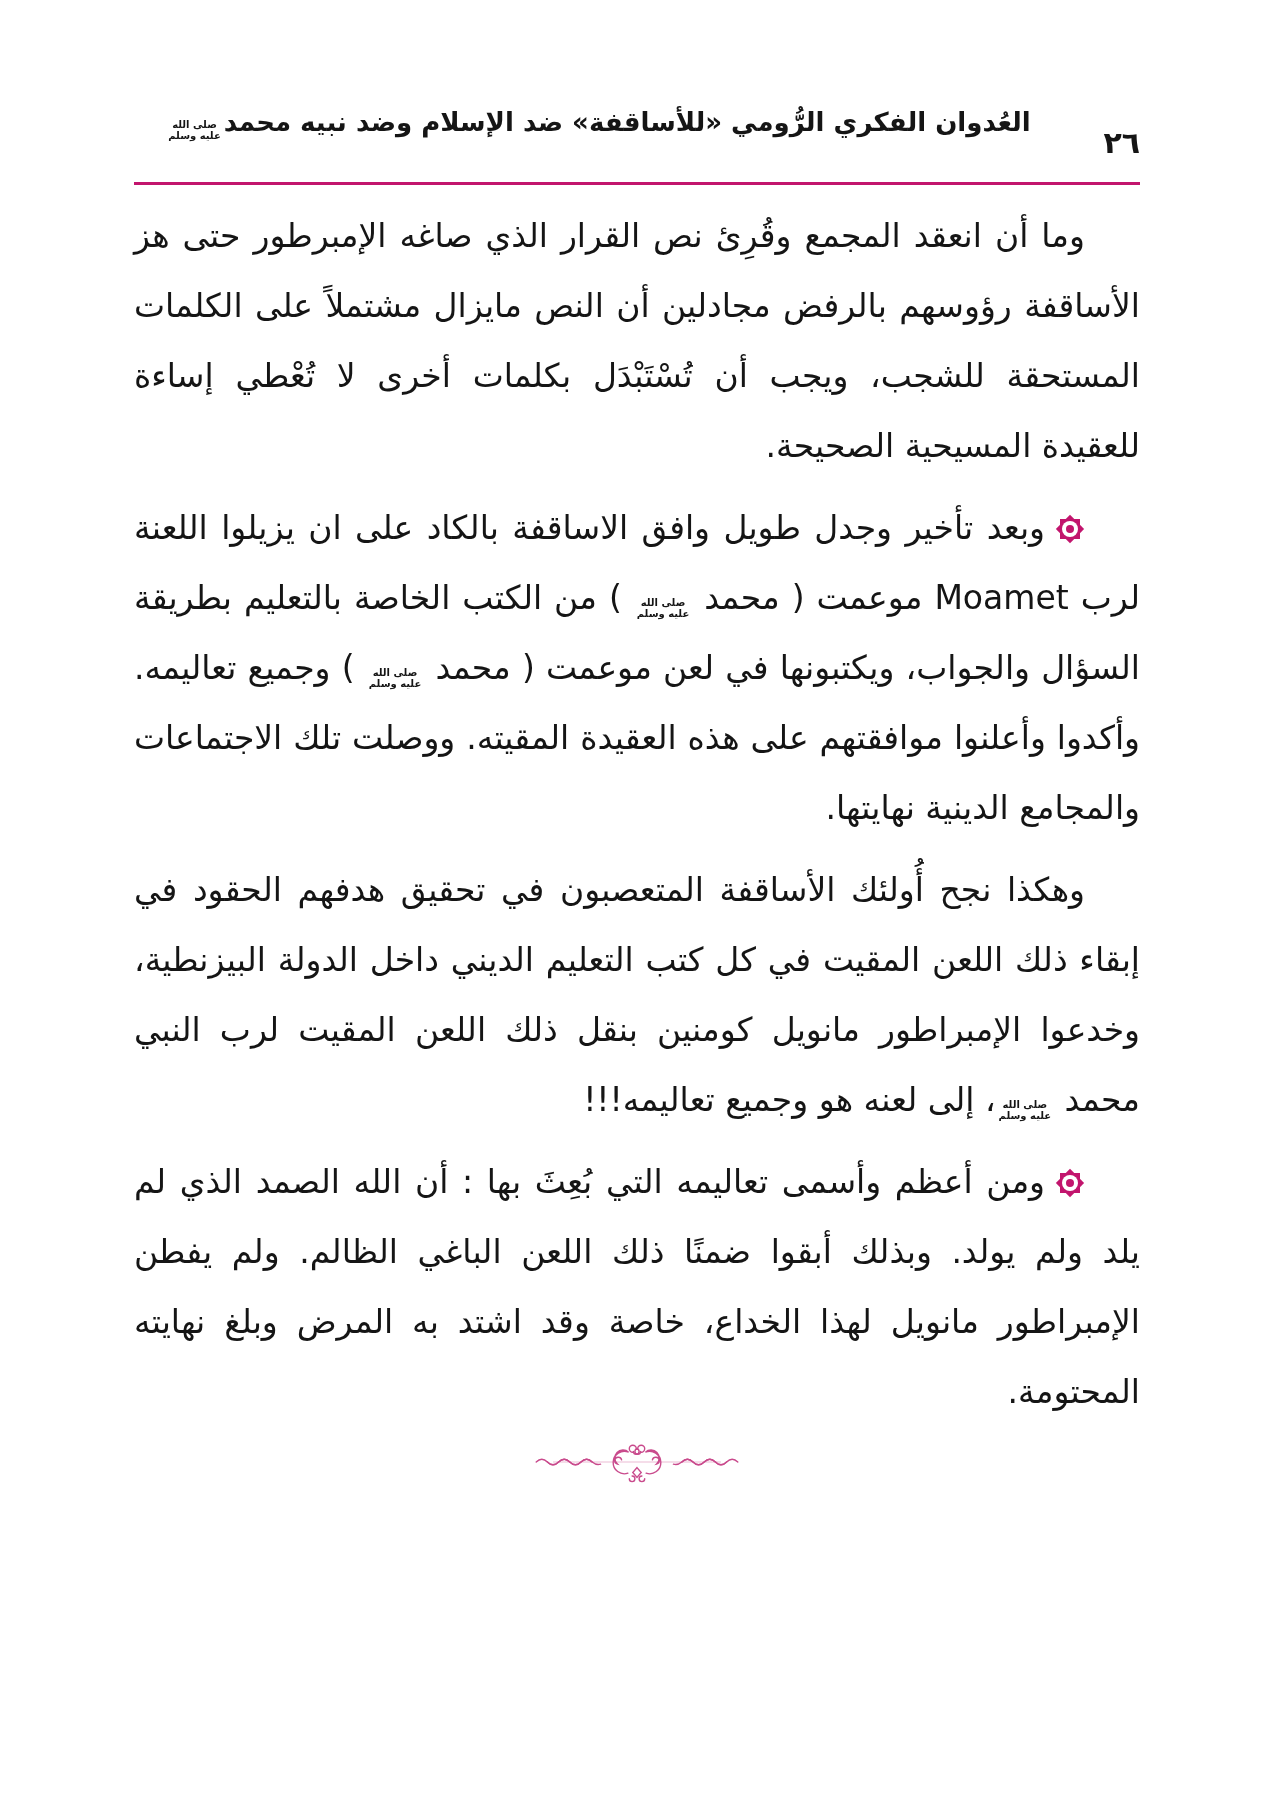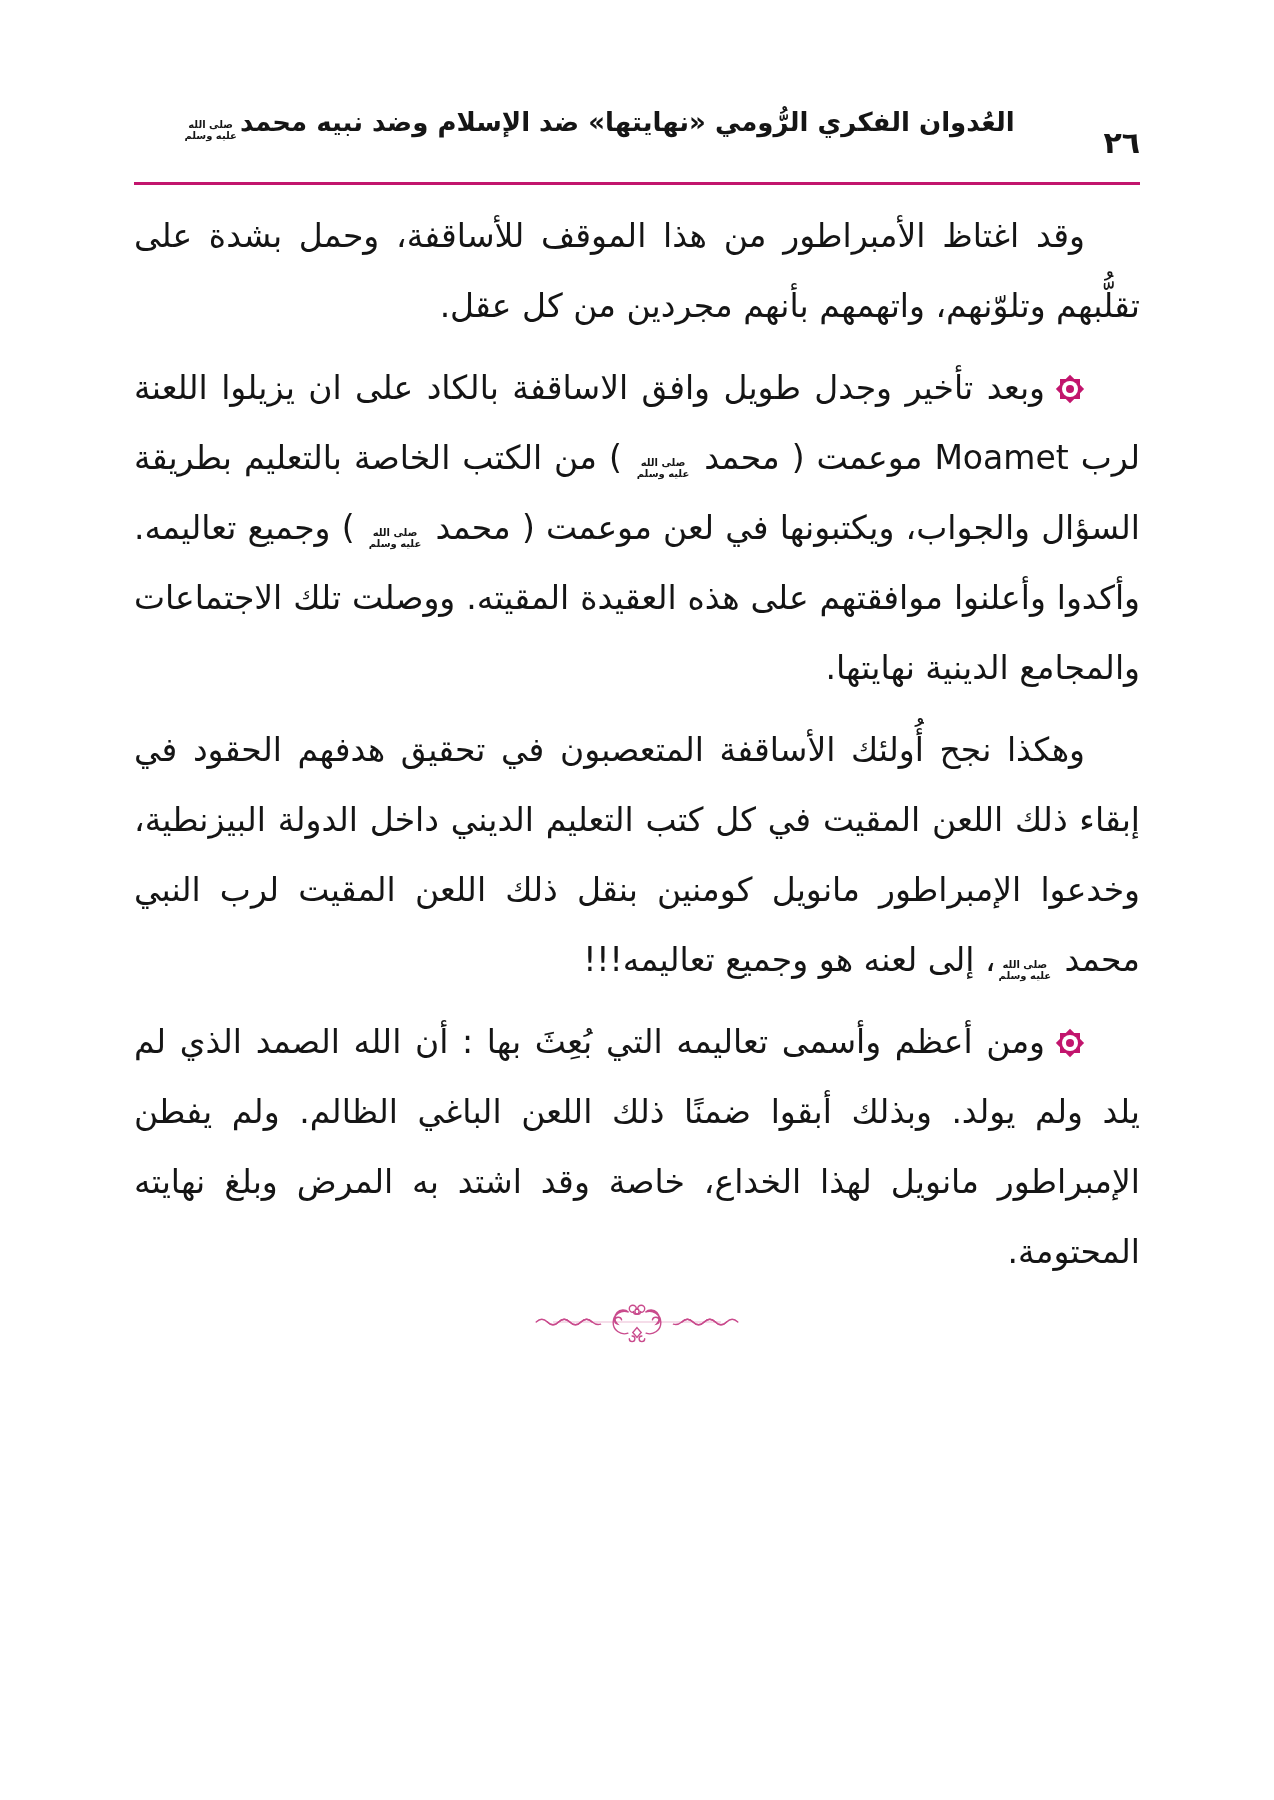--- a/index.html
+++ b/index.html
@@ -98,7 +98,7 @@
 
   <header class="header">
     <div class="page-number">٢٦</div>
-    <h1 class="title"><span>العُدوان الفكري الرُّومي «نهايتها» ضد الإسلام وضد نبيه محمد</span><span class="pbuh"><span>صلى الله</span><span>عليه وسلم</span></span></h1>
+    <h1 class="title"><span>العُدوان الفكري الرُّومي «للأساقفة» ضد الإسلام وضد نبيه محمد</span><span class="pbuh"><span>صلى الله</span><span>عليه وسلم</span></span></h1>
   </header>
 
   <div class="rule"></div>

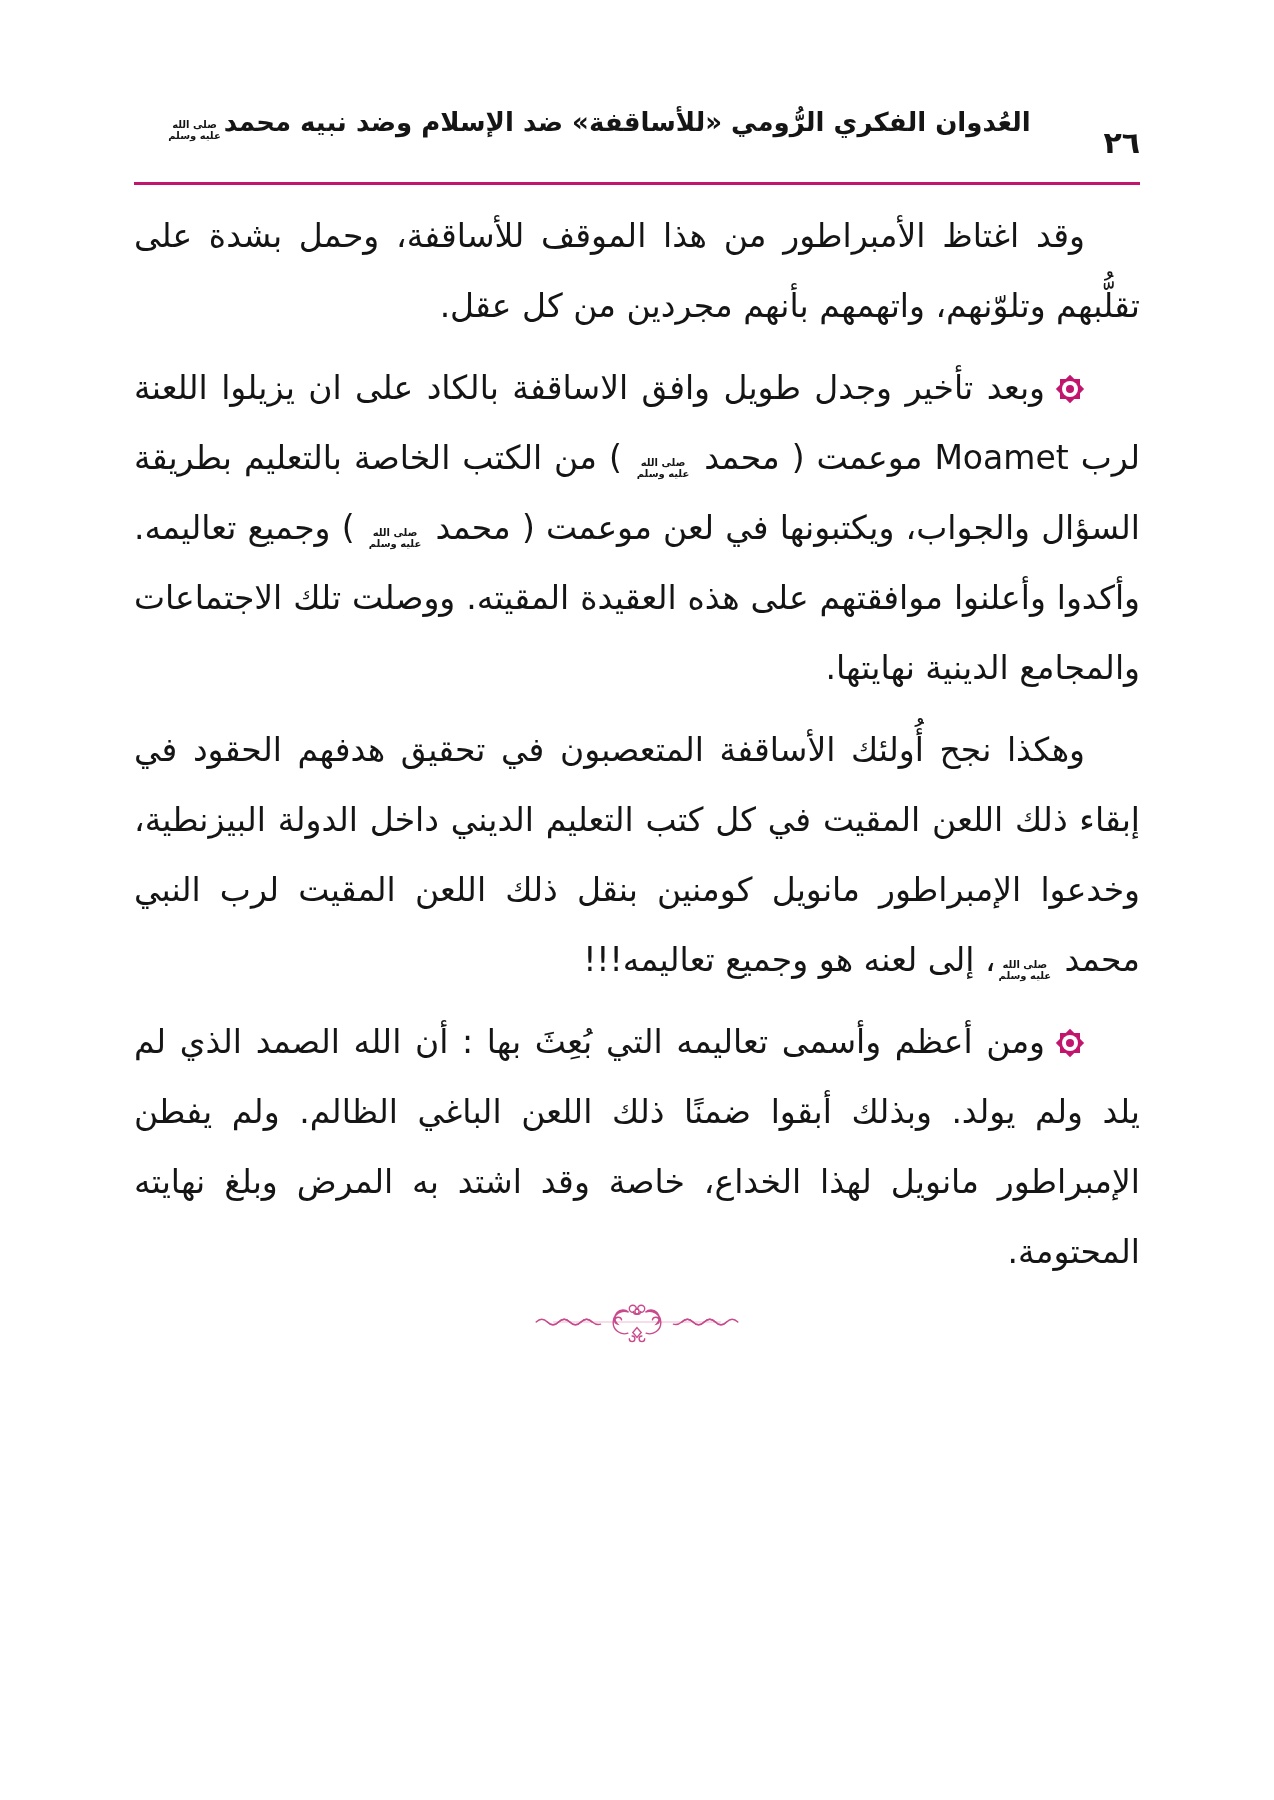--- a/index.html
+++ b/index.html
@@ -104,6 +104,7 @@
   <div class="rule"></div>
 
   <main class="body">
+      <p class="para">وما أن انعقد المجمع وقُرِئ نص القرار الذي صاغه الإمبرطور حتى هز الأساقفة رؤوسهم بالرفض مجادلين أن النص مايزال مشتملاً على الكلمات المستحقة للشجب، ويجب أن تُسْتَبْدَل بكلمات أخرى لا تُعْطي إساءة للعقيدة المسيحية الصحيحة.</p>
       <p class="para">وقد اغتاظ الأمبراطور من هذا الموقف للأساقفة، وحمل بشدة على تقلُّبهم وتلوّنهم، واتهمهم بأنهم مجردين من كل عقل.</p>
       <p class="para"><span class="star"><span class="sq1"></span><span class="sq2"></span><span class="ring"></span><span class="dot"></span></span>وبعد تأخير وجدل طويل وافق الاساقفة بالكاد على ان يزيلوا اللعنة لرب Moamet موعمت ( محمد <span class="pbuh"><span>صلى الله</span><span>عليه وسلم</span></span> ) من الكتب الخاصة بالتعليم بطريقة السؤال والجواب، ويكتبونها في لعن موعمت ( محمد <span class="pbuh"><span>صلى الله</span><span>عليه وسلم</span></span> ) وجميع تعاليمه. وأكدوا وأعلنوا موافقتهم على هذه العقيدة المقيته. ووصلت تلك الاجتماعات والمجامع الدينية نهايتها.</p>
       <p class="para">وهكذا نجح أُولئك الأساقفة المتعصبون في تحقيق هدفهم الحقود في إبقاء ذلك اللعن المقيت في كل كتب التعليم الديني داخل الدولة البيزنطية، وخدعوا الإمبراطور مانويل كومنين بنقل ذلك اللعن المقيت لرب النبي محمد <span class="pbuh"><span>صلى الله</span><span>عليه وسلم</span></span>، إلى لعنه هو وجميع تعاليمه!!!</p>

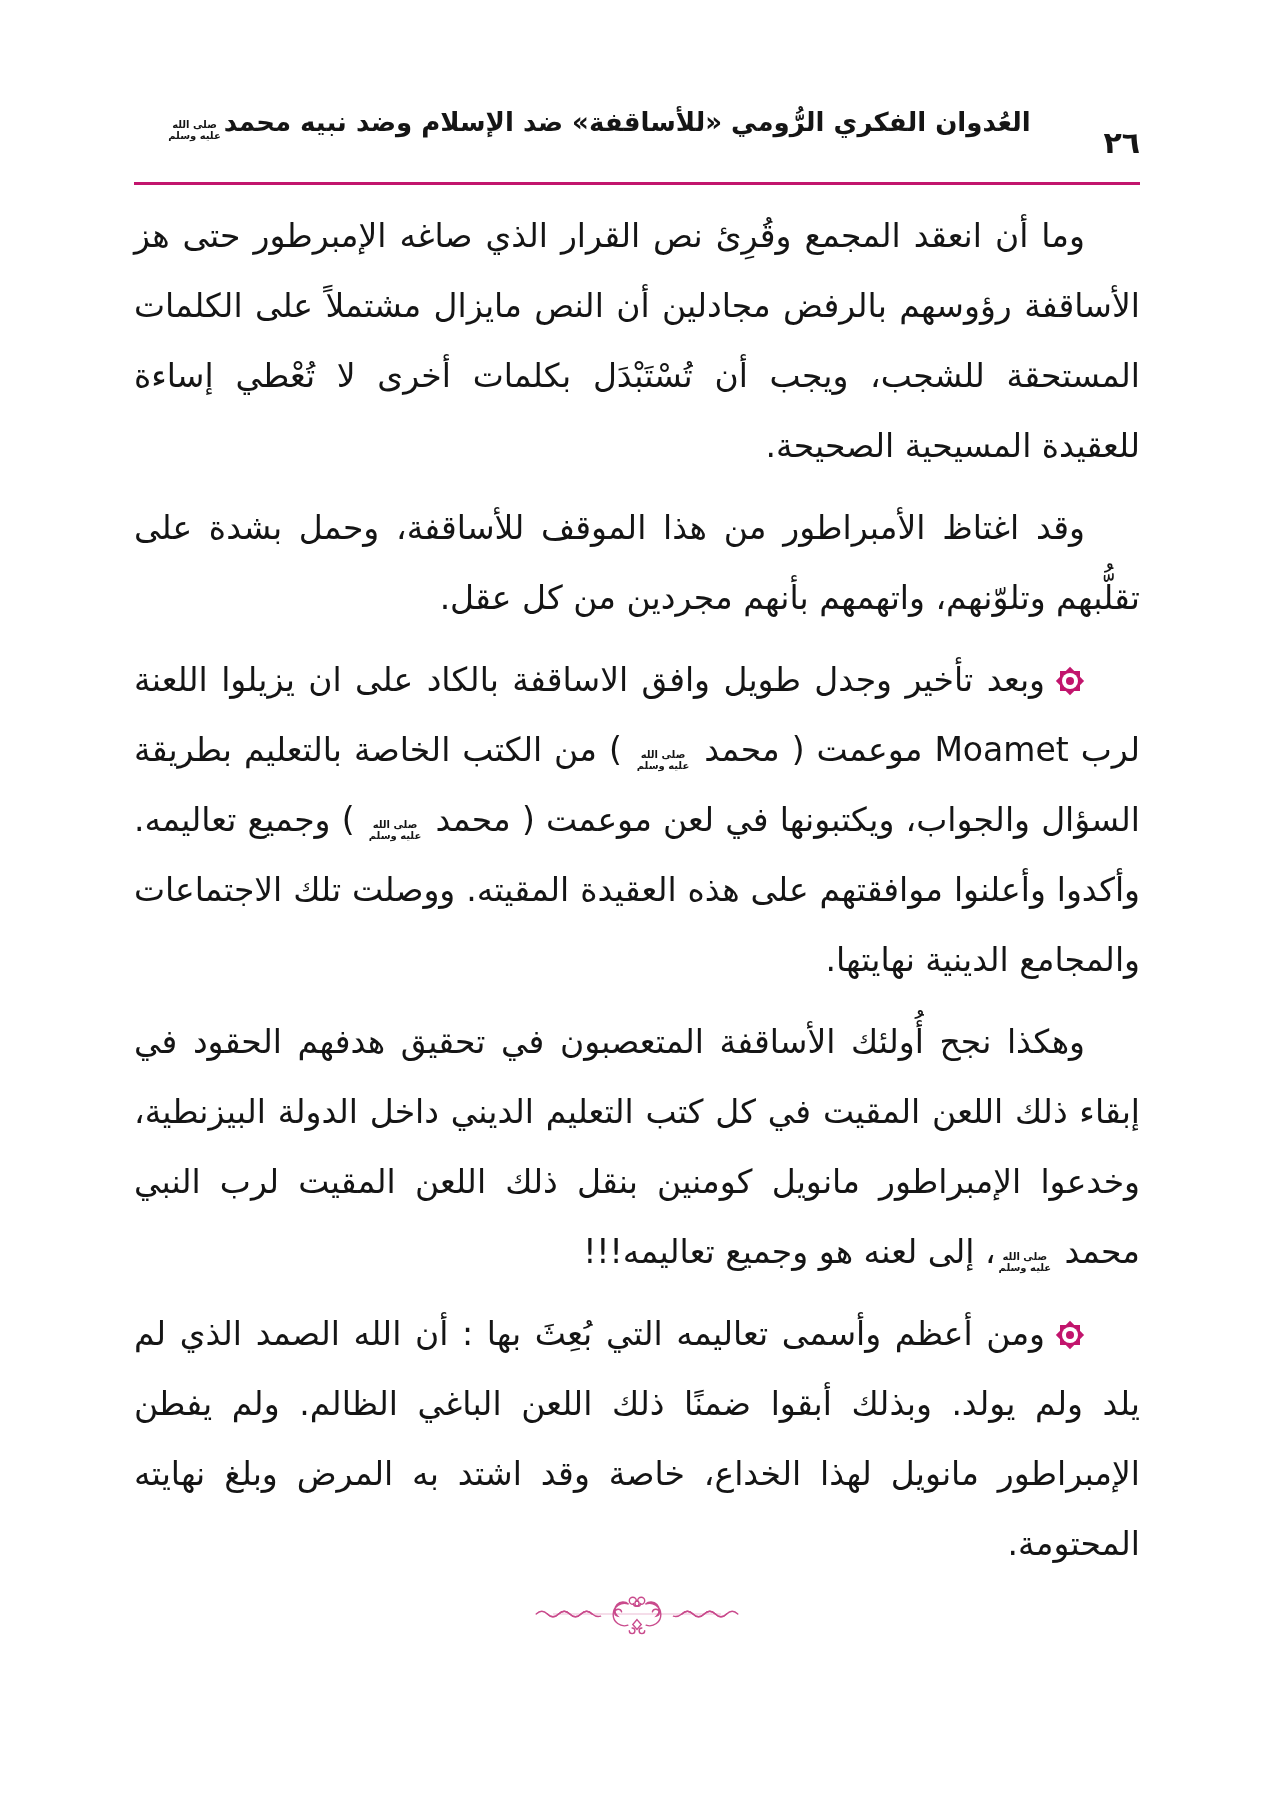--- a/index.html
+++ b/index.html
@@ -105,7 +105,6 @@
 
   <main class="body">
       <p class="para">وما أن انعقد المجمع وقُرِئ نص القرار الذي صاغه الإمبرطور حتى هز الأساقفة رؤوسهم بالرفض مجادلين أن النص مايزال مشتملاً على الكلمات المستحقة للشجب، ويجب أن تُسْتَبْدَل بكلمات أخرى لا تُعْطي إساءة للعقيدة المسيحية الصحيحة.</p>
-      <p class="para">وقد اغتاظ الأمبراطور من هذا الموقف للأساقفة، وحمل بشدة على تقلُّبهم وتلوّنهم، واتهمهم بأنهم مجردين من كل عقل.</p>
       <p class="para"><span class="star"><span class="sq1"></span><span class="sq2"></span><span class="ring"></span><span class="dot"></span></span>وبعد تأخير وجدل طويل وافق الاساقفة بالكاد على ان يزيلوا اللعنة لرب Moamet موعمت ( محمد <span class="pbuh"><span>صلى الله</span><span>عليه وسلم</span></span> ) من الكتب الخاصة بالتعليم بطريقة السؤال والجواب، ويكتبونها في لعن موعمت ( محمد <span class="pbuh"><span>صلى الله</span><span>عليه وسلم</span></span> ) وجميع تعاليمه. وأكدوا وأعلنوا موافقتهم على هذه العقيدة المقيته. ووصلت تلك الاجتماعات والمجامع الدينية نهايتها.</p>
       <p class="para">وهكذا نجح أُولئك الأساقفة المتعصبون في تحقيق هدفهم الحقود في إبقاء ذلك اللعن المقيت في كل كتب التعليم الديني داخل الدولة البيزنطية، وخدعوا الإمبراطور مانويل كومنين بنقل ذلك اللعن المقيت لرب النبي محمد <span class="pbuh"><span>صلى الله</span><span>عليه وسلم</span></span>، إلى لعنه هو وجميع تعاليمه!!!</p>
       <p class="para"><span class="star"><span class="sq1"></span><span class="sq2"></span><span class="ring"></span><span class="dot"></span></span>ومن أعظم وأسمى تعاليمه التي بُعِثَ بها : أن الله الصمد الذي لم يلد ولم يولد. وبذلك أبقوا ضمنًا ذلك اللعن الباغي الظالم. ولم يفطن الإمبراطور مانويل لهذا الخداع، خاصة وقد اشتد به المرض وبلغ نهايته المحتومة.</p>

